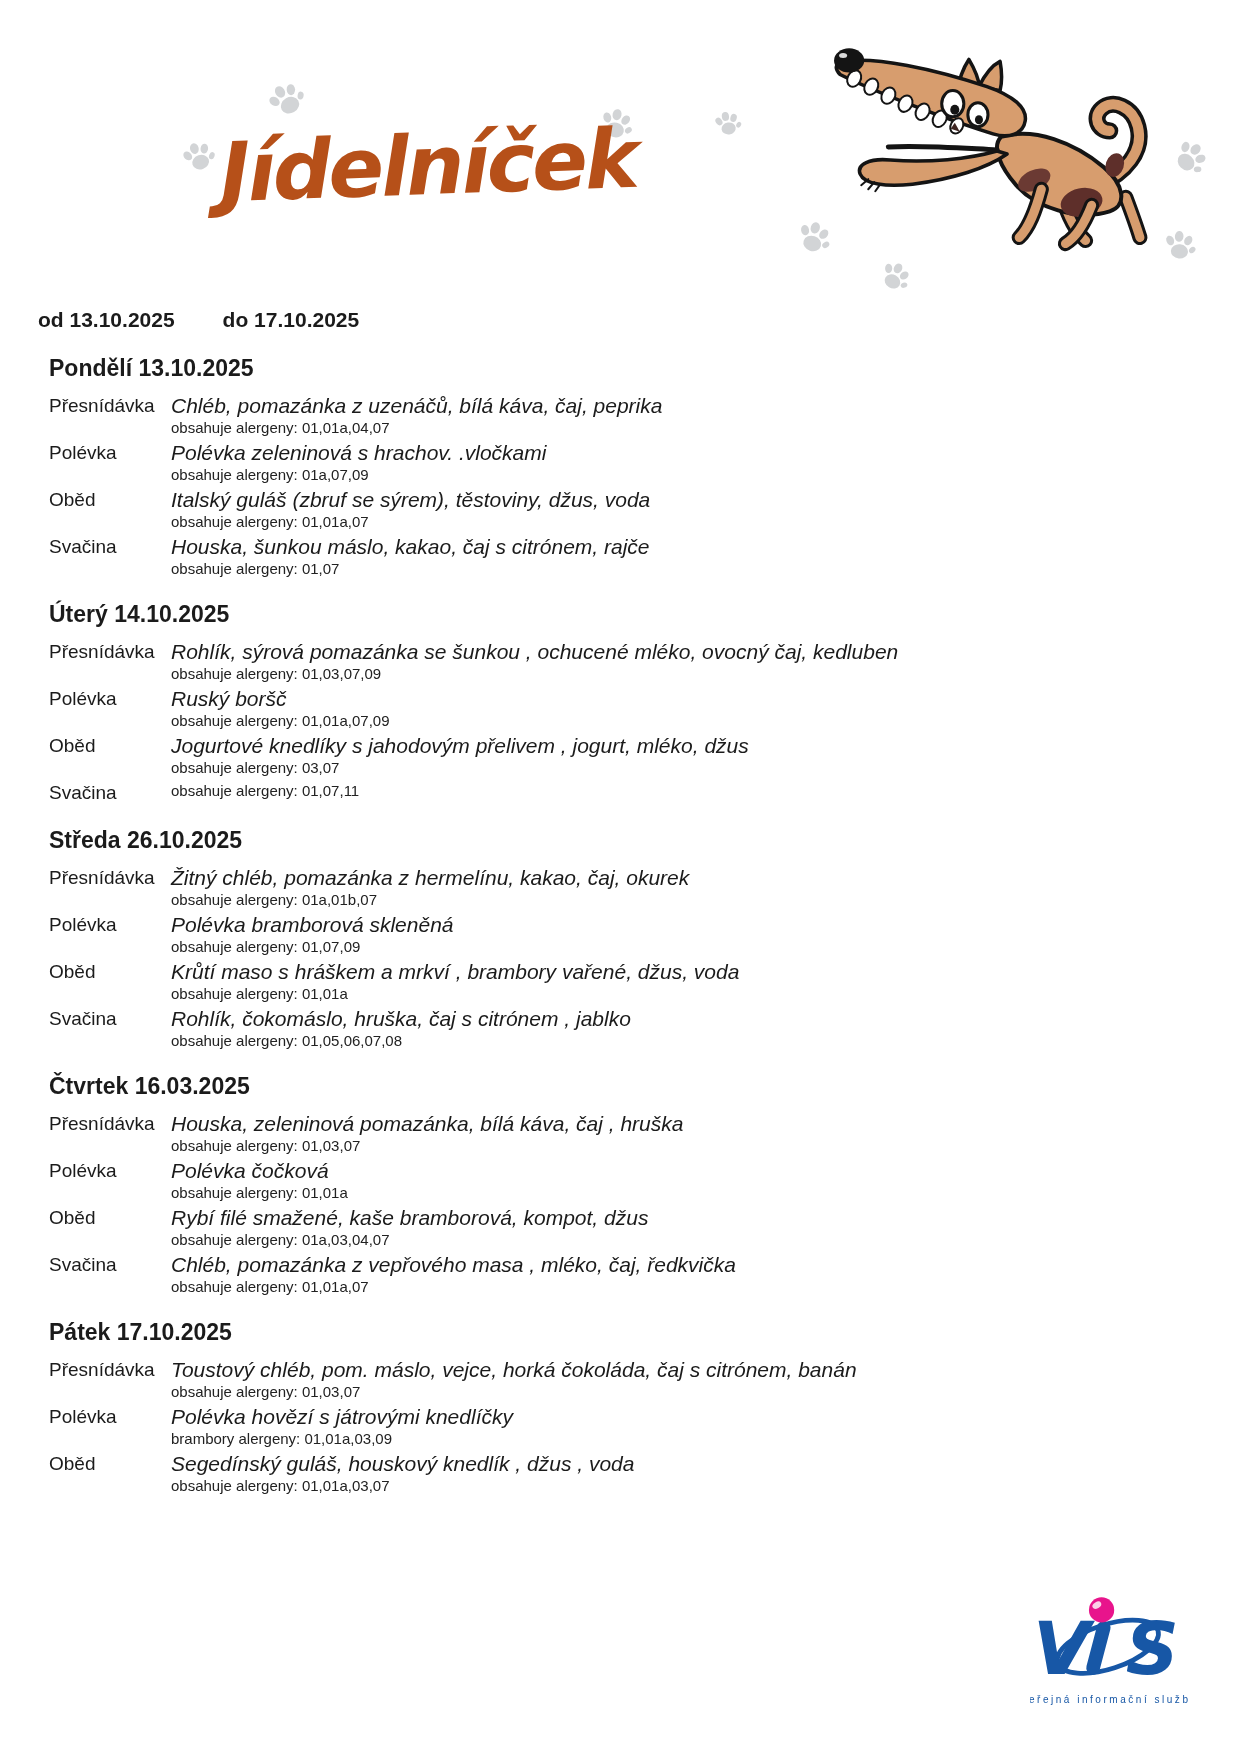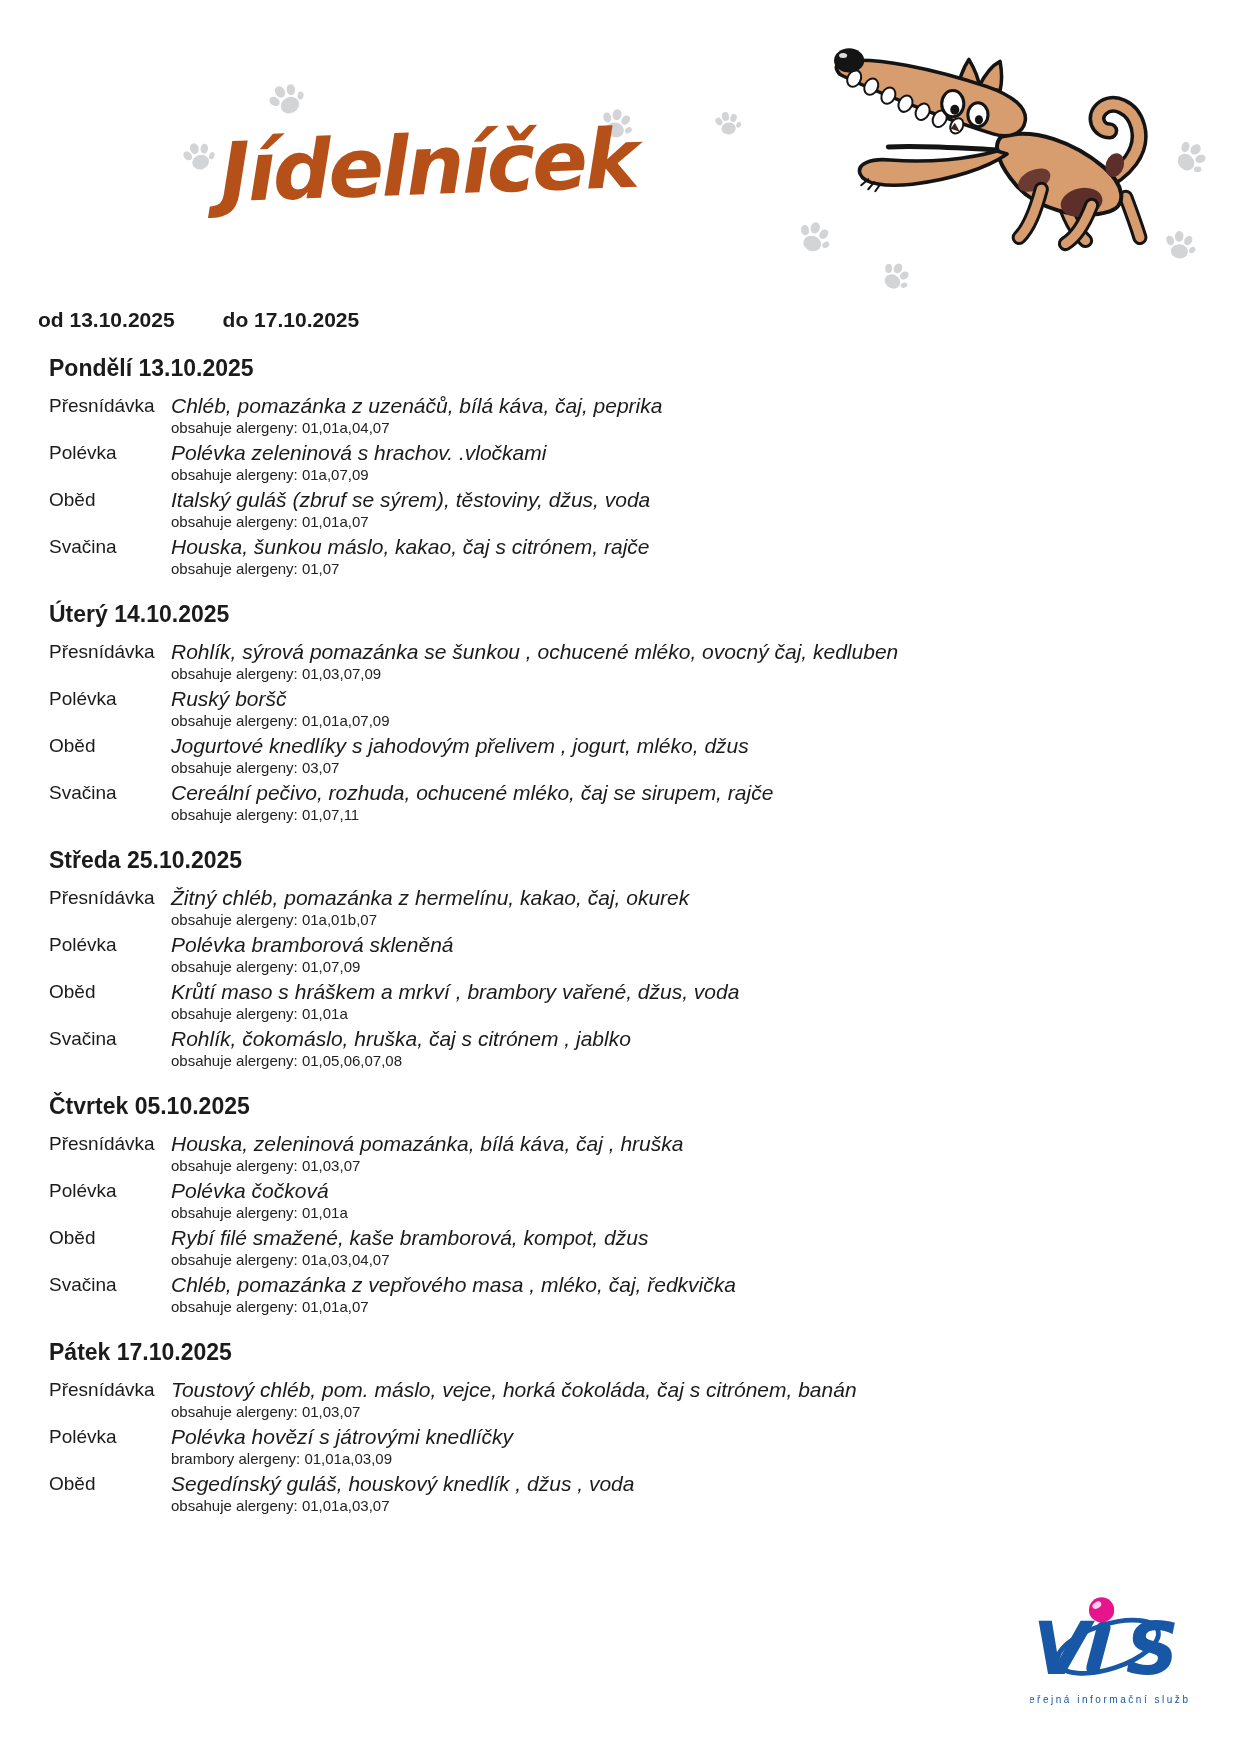--- a/index.html
+++ b/index.html
@@ -223,7 +223,6 @@
   <div class="meal-row">
     <div class="course">Svačina</div>
     <div class="meal-body">
-      <div class="desc">Cereální pečivo, rozhuda, ochucené mléko, čaj se sirupem, rajče</div>
       <div class="allergens">obsahuje alergeny: 01,07,11</div>
     </div>
   </div>

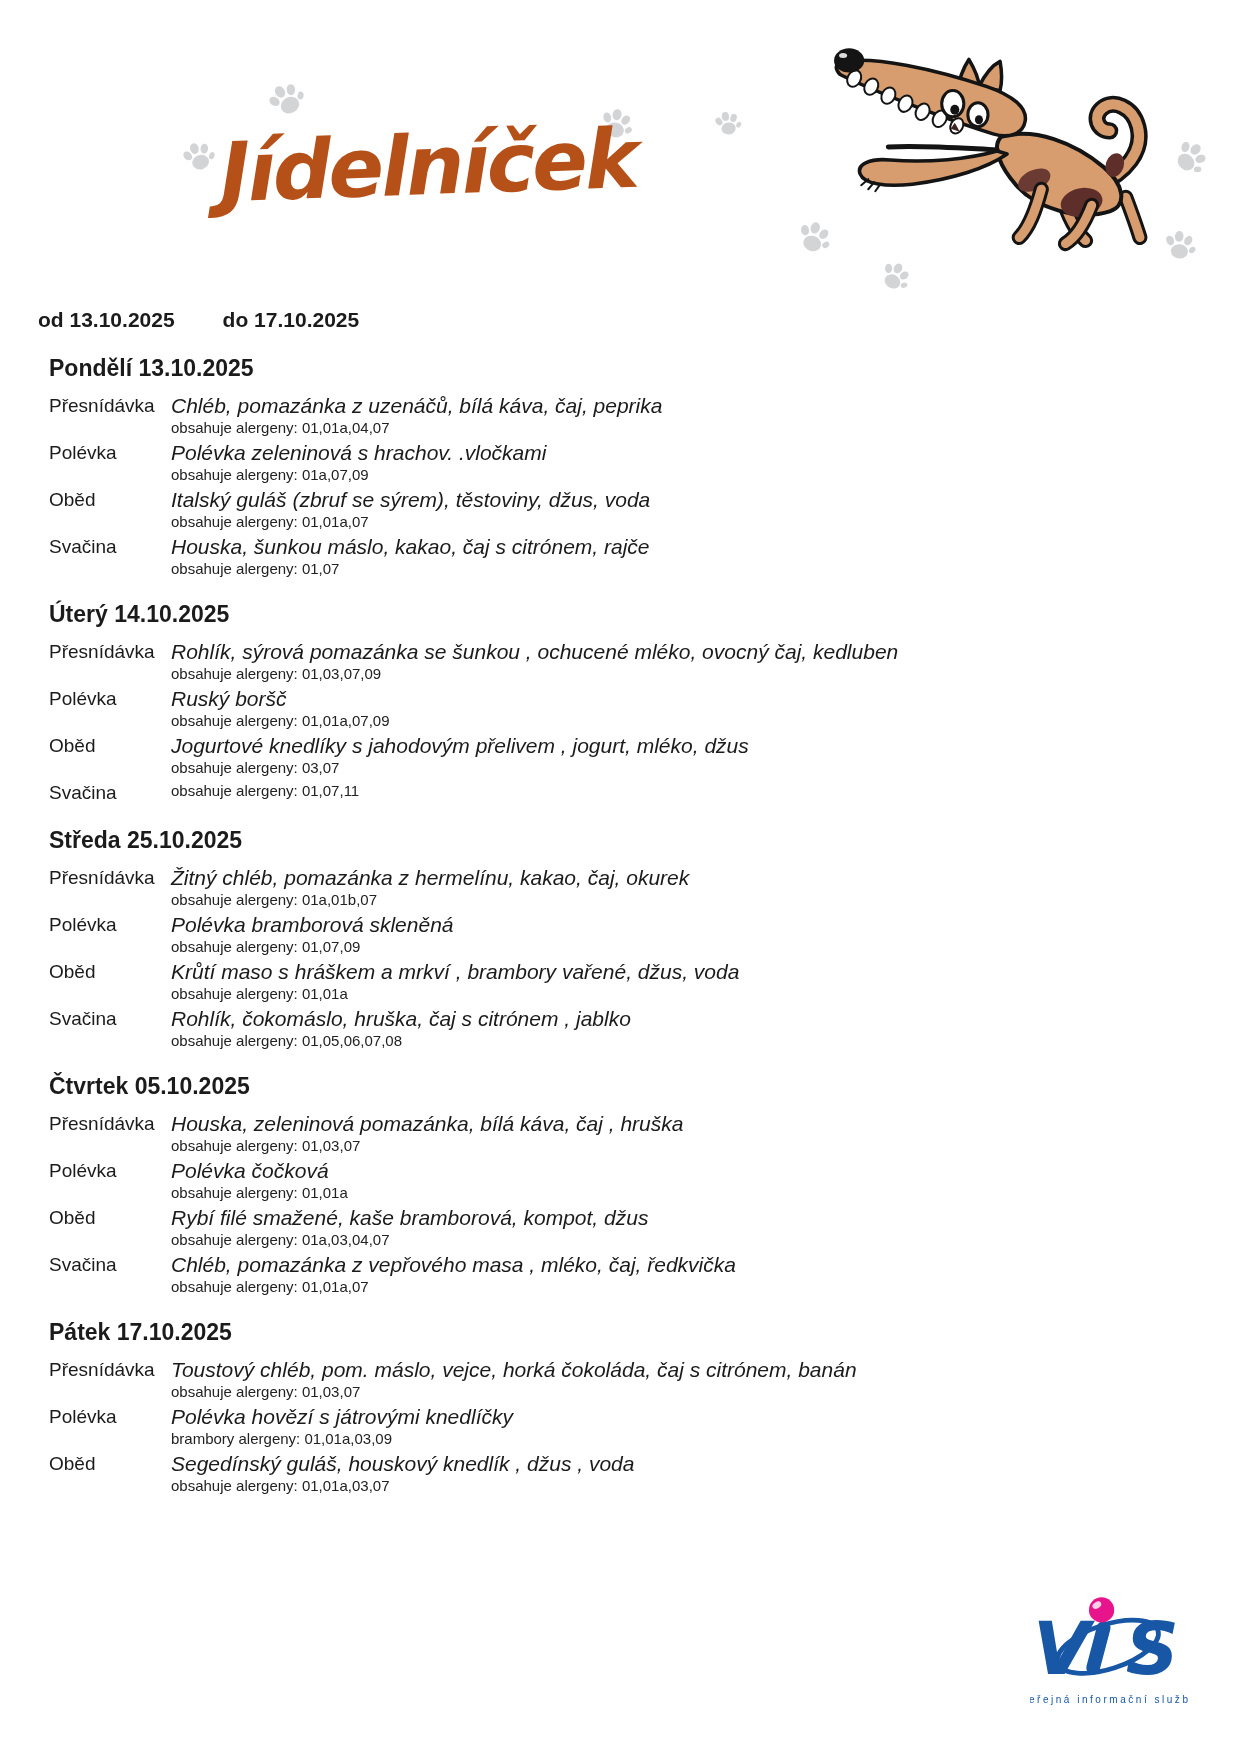--- a/index.html
+++ b/index.html
@@ -230,7 +230,7 @@
   </section>
 
   <section class="day">
-    <h2 class="day-header">Středa 25.10.2025</h2>
+    <h2 class="day-header">Středa 26.10.2025</h2>
     <div class="meals">
   <div class="meal-row">
     <div class="course">Přesnídávka</div>

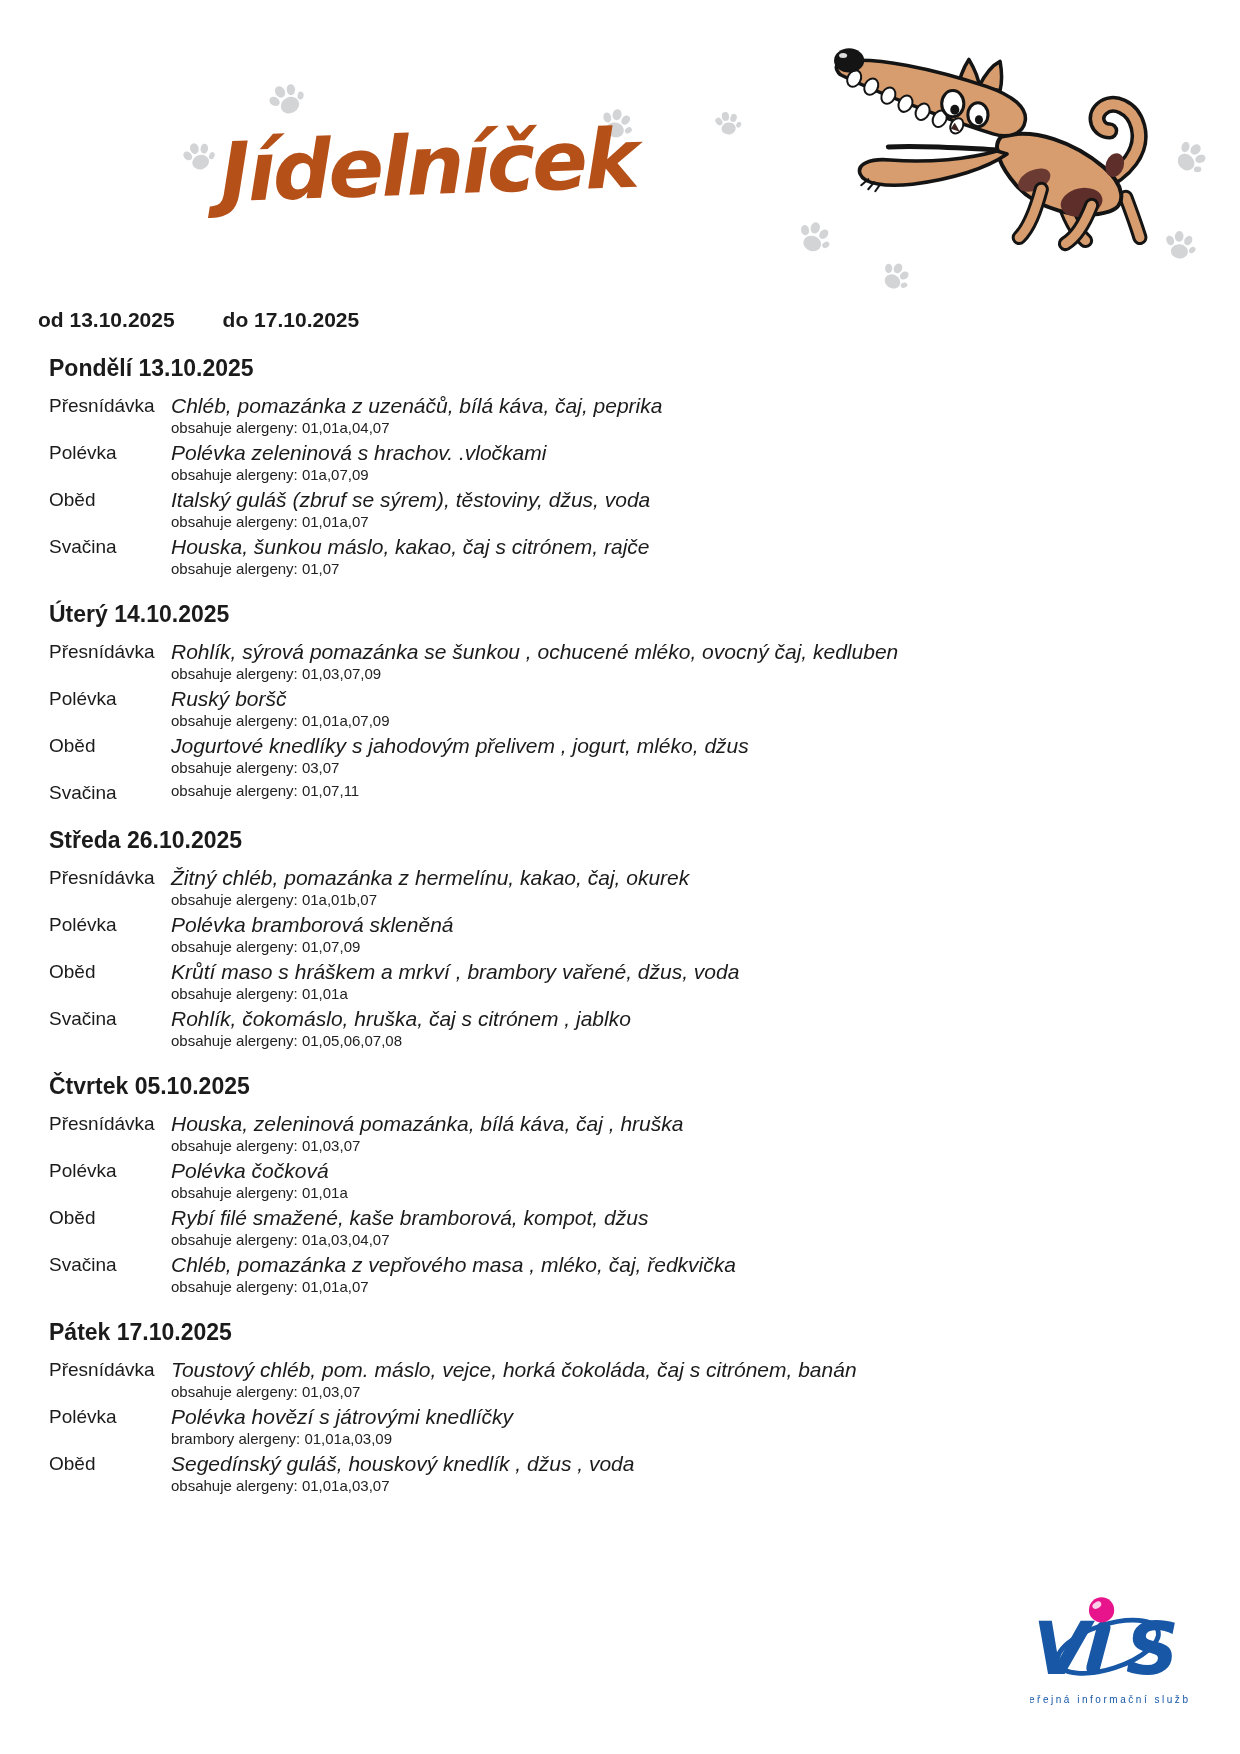--- a/index.html
+++ b/index.html
@@ -267,7 +267,7 @@
   </section>
 
   <section class="day">
-    <h2 class="day-header">Čtvrtek 05.10.2025</h2>
+    <h2 class="day-header">Čtvrtek 16.03.2025</h2>
     <div class="meals">
   <div class="meal-row">
     <div class="course">Přesnídávka</div>

